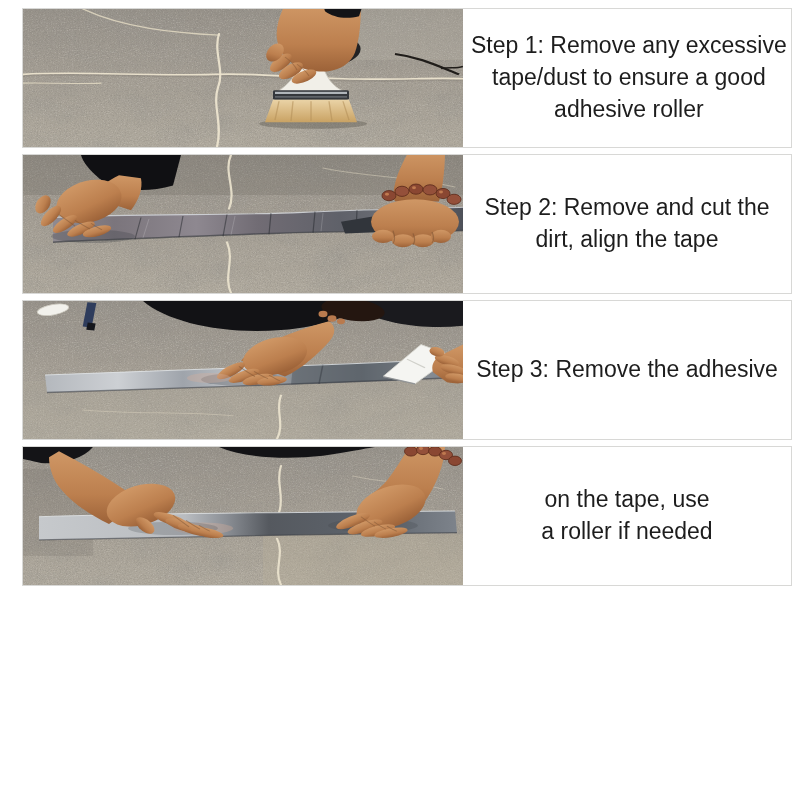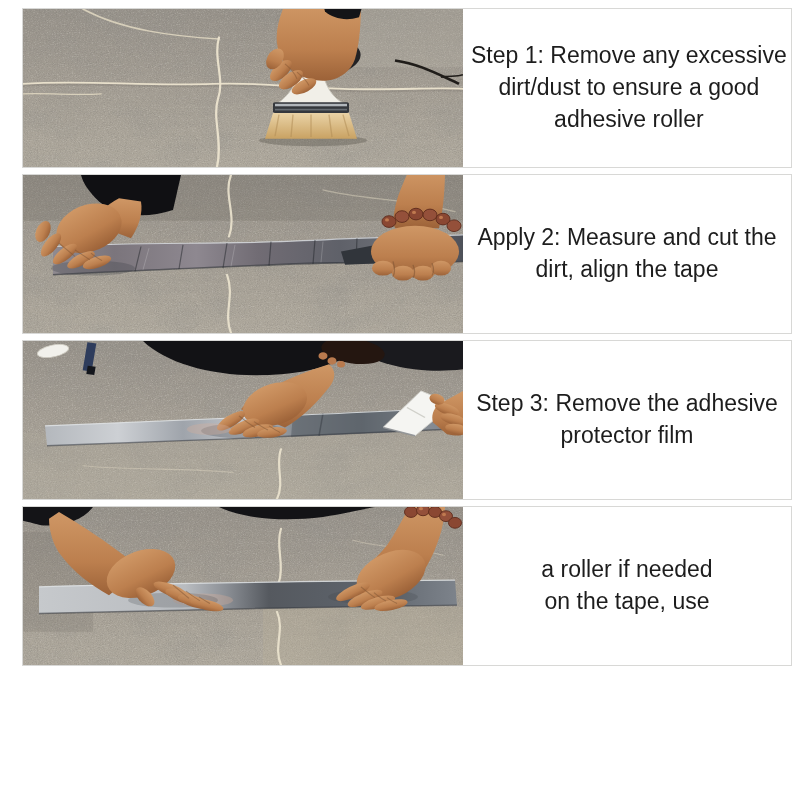--- a/index.html
+++ b/index.html
@@ -5,7 +5,7 @@
   html,body{margin:0;padding:0;background:#ffffff;}
   body{width:800px;height:800px;font-family:"Liberation Sans",sans-serif;}
   .page{width:800px;height:800px;box-sizing:border-box;padding:8px;background:#ffffff;}
-  .card{display:flex;height:160px;margin-bottom:6px;border:1px solid #d8d8d6;background:#ffffff;box-sizing:border-box;margin-left:14px;}
+  .card{display:flex;height:140px;margin-bottom:6px;border:1px solid #d8d8d6;background:#ffffff;box-sizing:border-box;margin-left:14px;}
   .photo{flex:0 0 440px;width:440px;height:100%;overflow:hidden;background:#a29c92;}
   .photo svg{display:block;width:100%;height:100%;}
   .caption{flex:1;display:flex;flex-direction:column;justify-content:center;align-items:center;text-align:center;

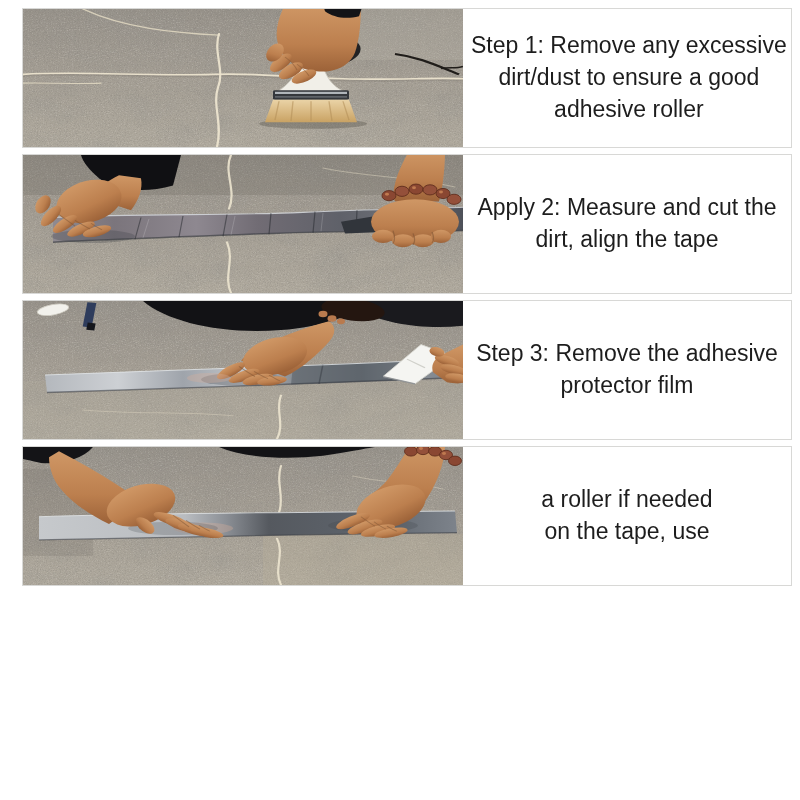--- a/index.html
+++ b/index.html
@@ -128,7 +128,7 @@
     </div>
     <div class="caption">
       <div class="line">Step 1: Remove any excessive</div>
-      <div class="line">dirt/dust to ensure a good</div>
+      <div class="line">tape/dust to ensure a good</div>
       <div class="line">adhesive roller</div>
     </div>
   </section>

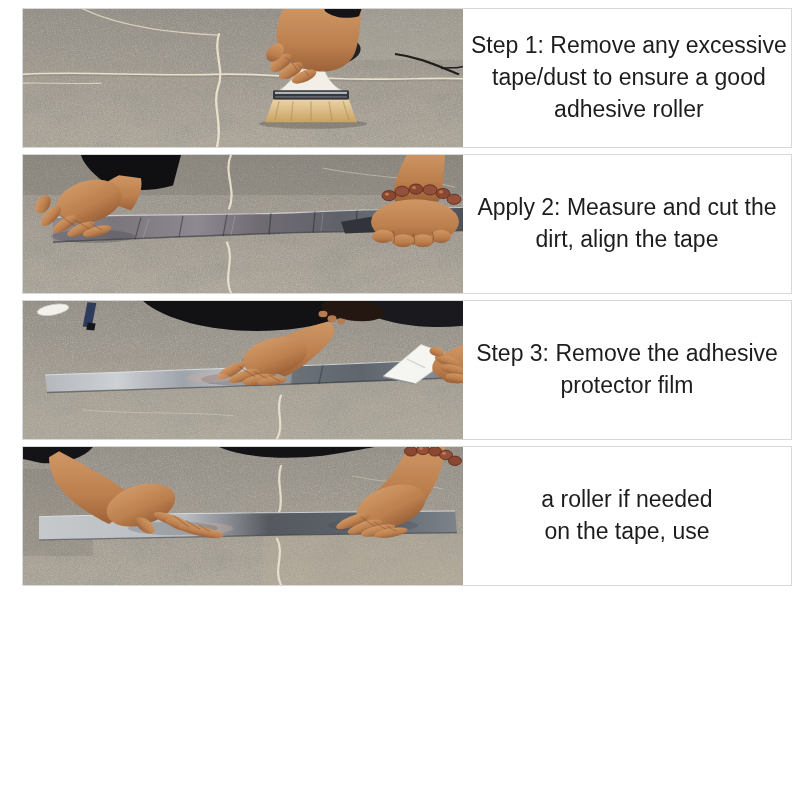--- a/index.html
+++ b/index.html
@@ -210,7 +210,7 @@
       </svg>
     </div>
     <div class="caption">
-      <div class="line">Apply 2: Measure and cut the</div>
+      <div class="line">Step 2: Remove and cut the</div>
       <div class="line">dirt, align the tape</div>
     </div>
   </section>

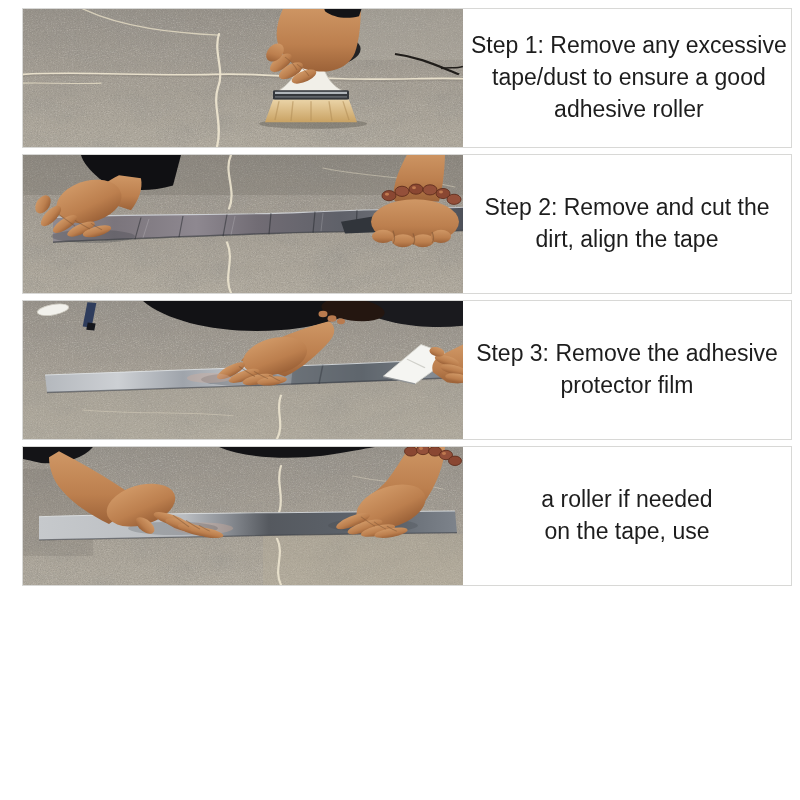--- a/index.html
+++ b/index.html
@@ -278,7 +278,6 @@
     </div>
     <div class="caption">
       <div class="line">Step 3: Remove the adhesive</div>
-      <div class="line">protector film</div>
     </div>
   </section>
 

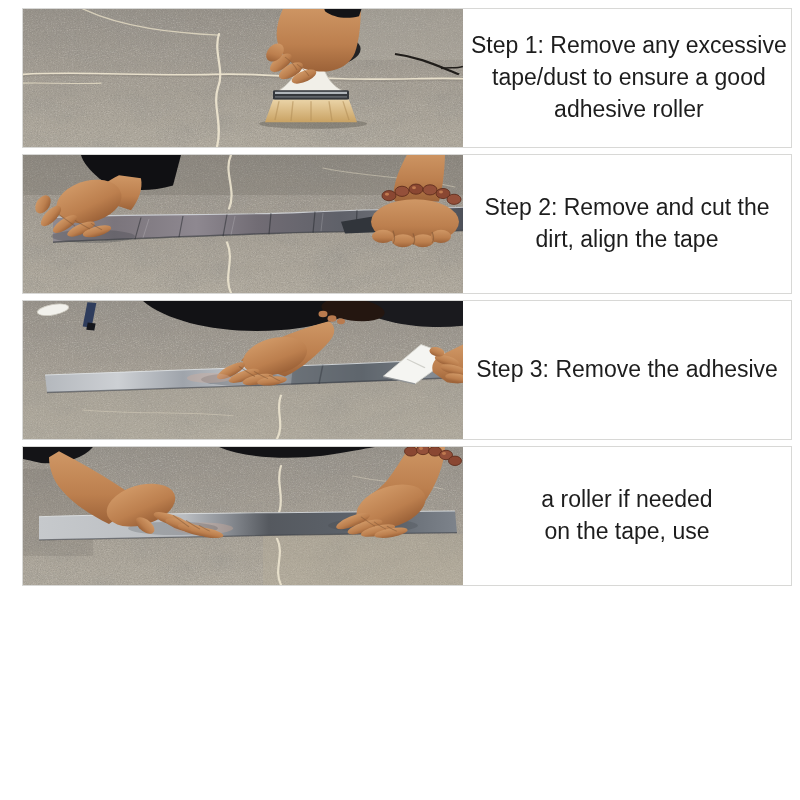--- a/index.html
+++ b/index.html
@@ -349,8 +349,8 @@
       </svg>
     </div>
     <div class="caption">
+      <div class="line">on the tape, use</div>
       <div class="line">a roller if needed</div>
-      <div class="line">on the tape, use</div>
     </div>
   </section>
 

